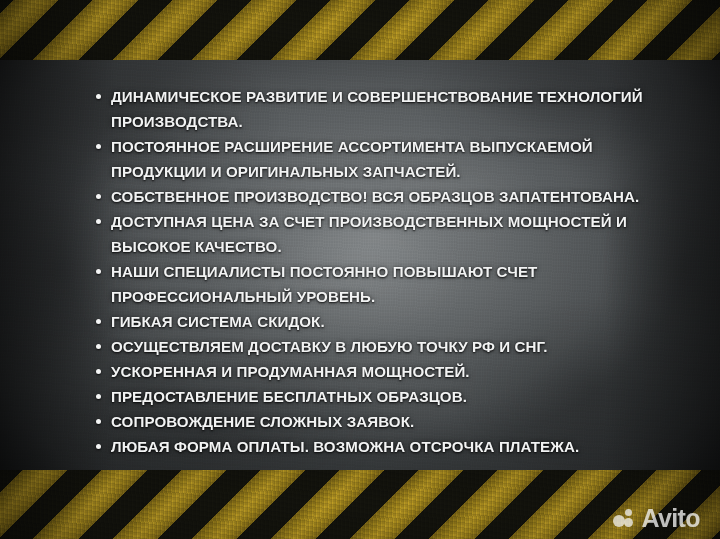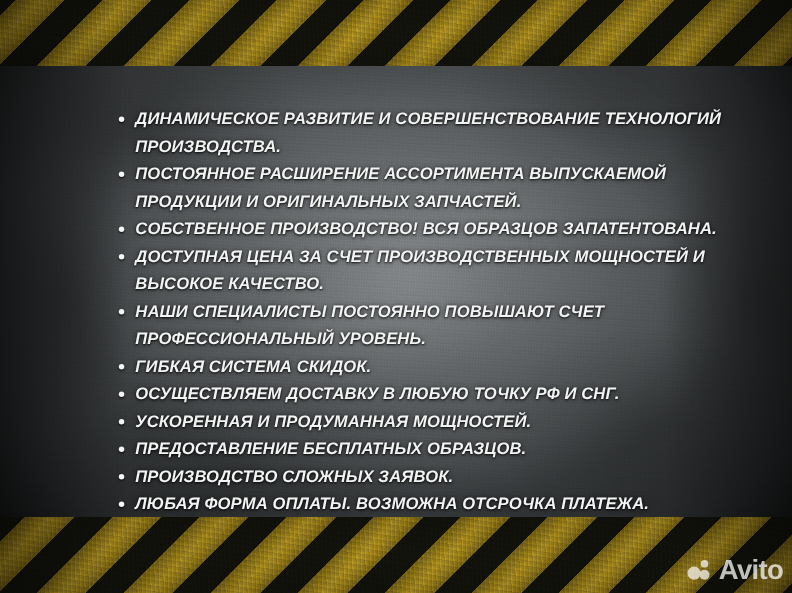--- a/index.html
+++ b/index.html
@@ -132,10 +132,9 @@
     left: 88px;
     top: 80px;
     width: 562px;
-    margin: 16px;
+    margin: 4px;
     padding: 0;
     list-style: none;
-    font-style: italic;
   }
 
   .benefit-item {

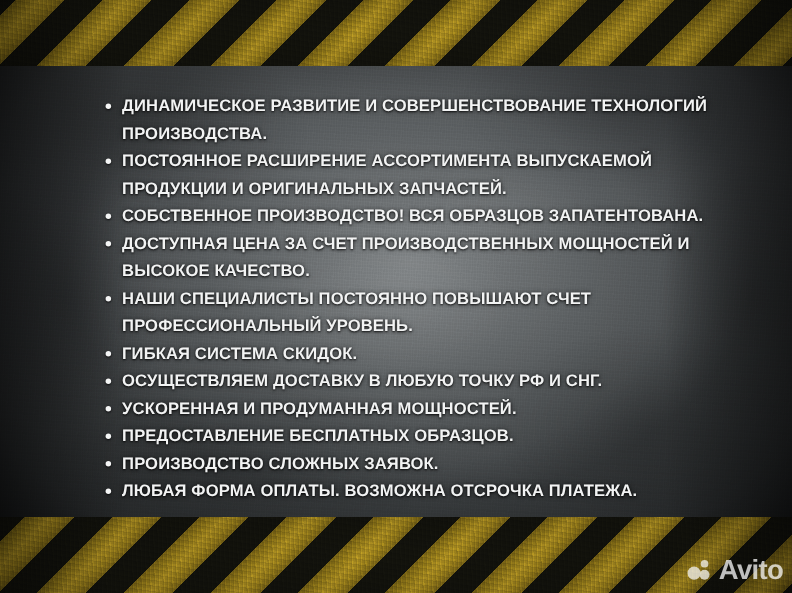--- a/index.html
+++ b/index.html
@@ -252,7 +252,7 @@
     </li>
     <li class="benefit-item">
       <span class="benefit-bullet"></span>
-      <span>ПРОИЗВОДСТВО СЛОЖНЫХ ЗАЯВОК.</span>
+      <span>СОПРОВОЖДЕНИЕ СЛОЖНЫХ ЗАЯВОК.</span>
     </li>
     <li class="benefit-item">
       <span class="benefit-bullet"></span>

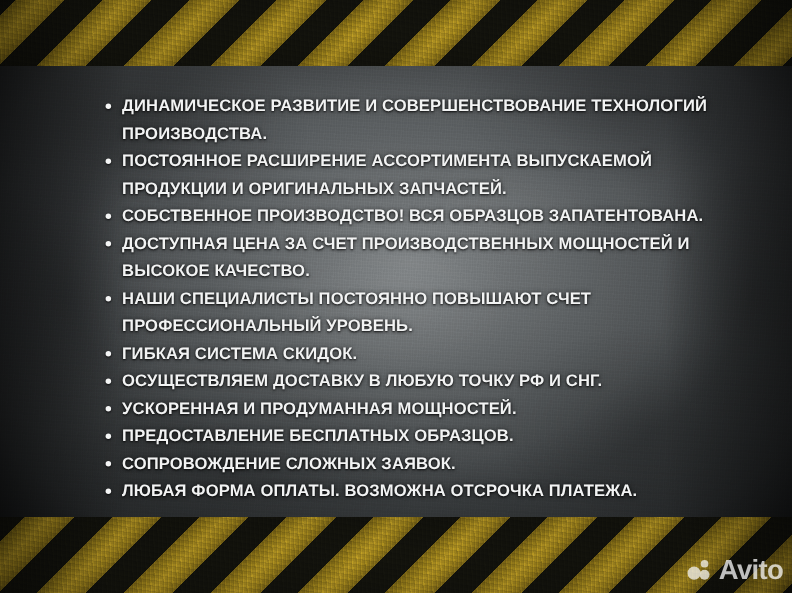--- a/index.html
+++ b/index.html
@@ -165,7 +165,7 @@
   
   .avito-watermark {
     position: absolute;
-    right: 8px;
+    right: 20px;
     bottom: 8px;
     display: flex;
     align-items: center;

